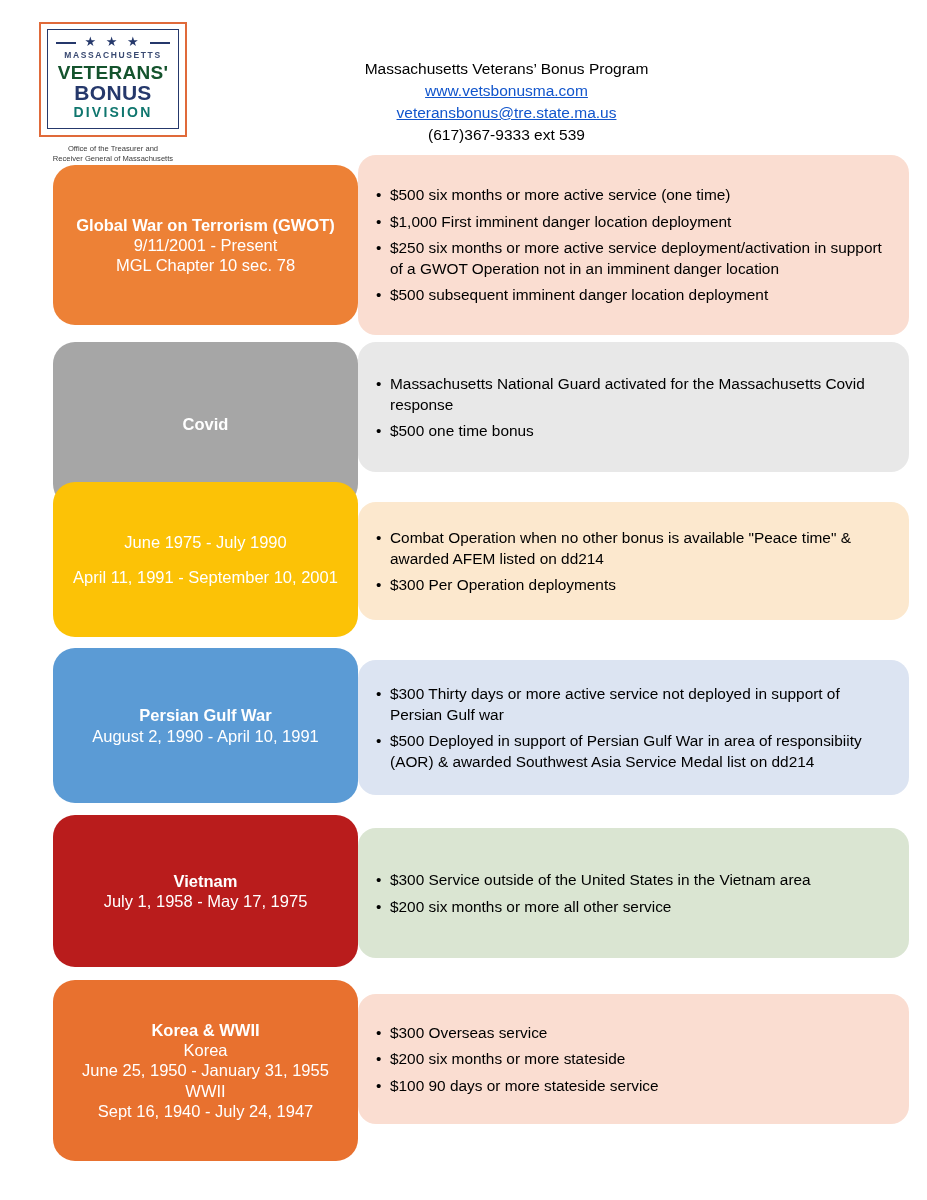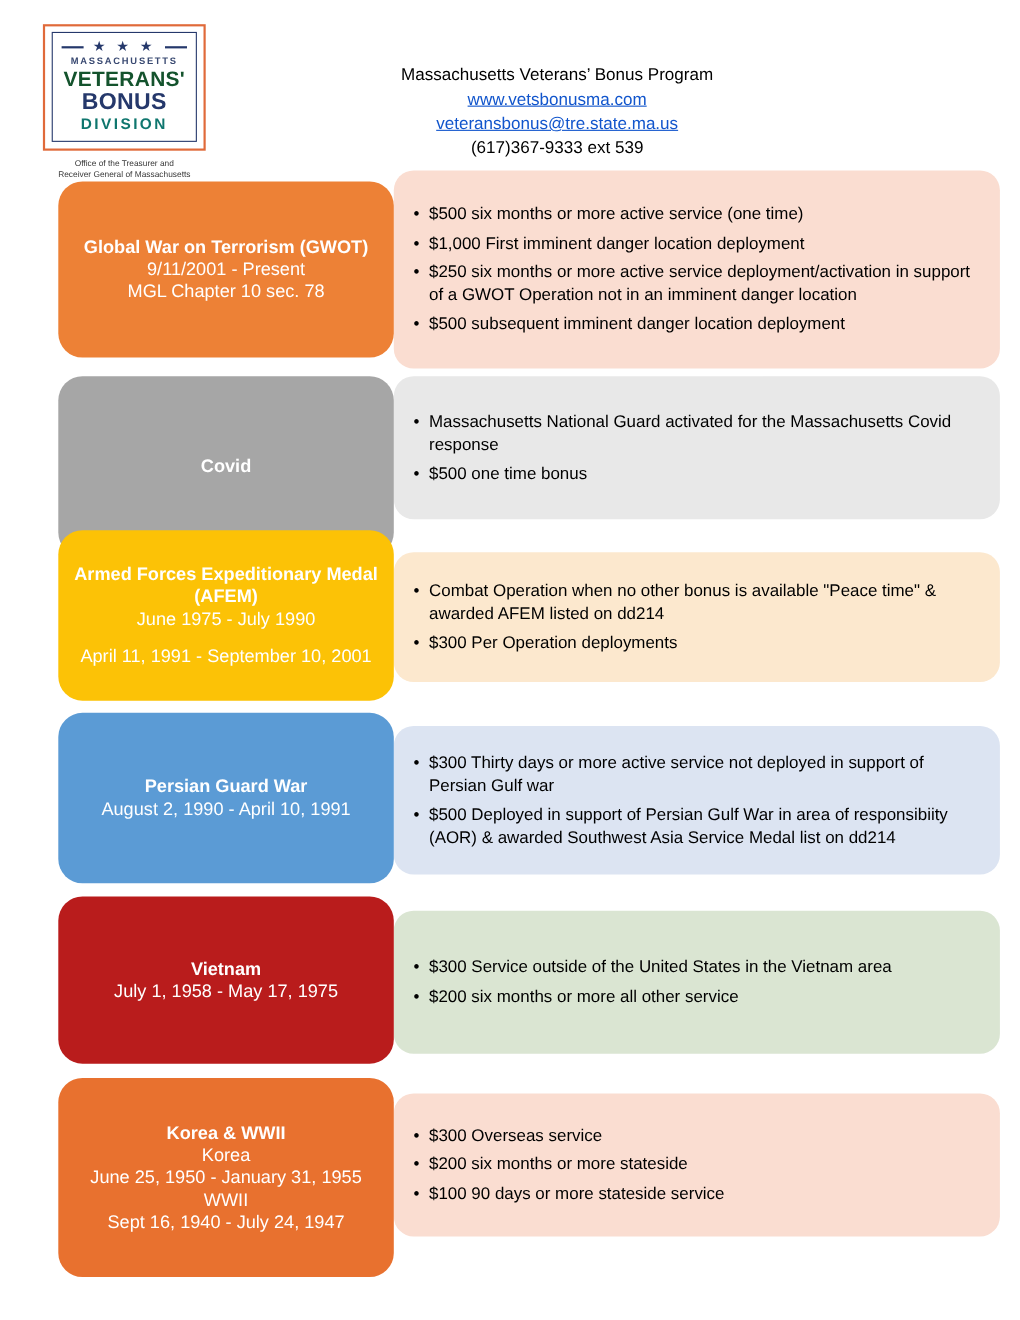--- a/index.html
+++ b/index.html
@@ -248,7 +248,6 @@
     </div>
     <div class="row" style="position: absolute; left: 0px; right: 0px; top: 482px;">
       <div class="label-cell" style="background: rgb(252, 194, 6); height: 155px;">
-        <div class="label-title">Armed Forces Expeditionary Medal (AFEM)</div>
         <div class="label-sub">June 1975 - July 1990</div>
         <div class="label-sub gap">April 11, 1991 - September 10, 2001</div>
       </div>

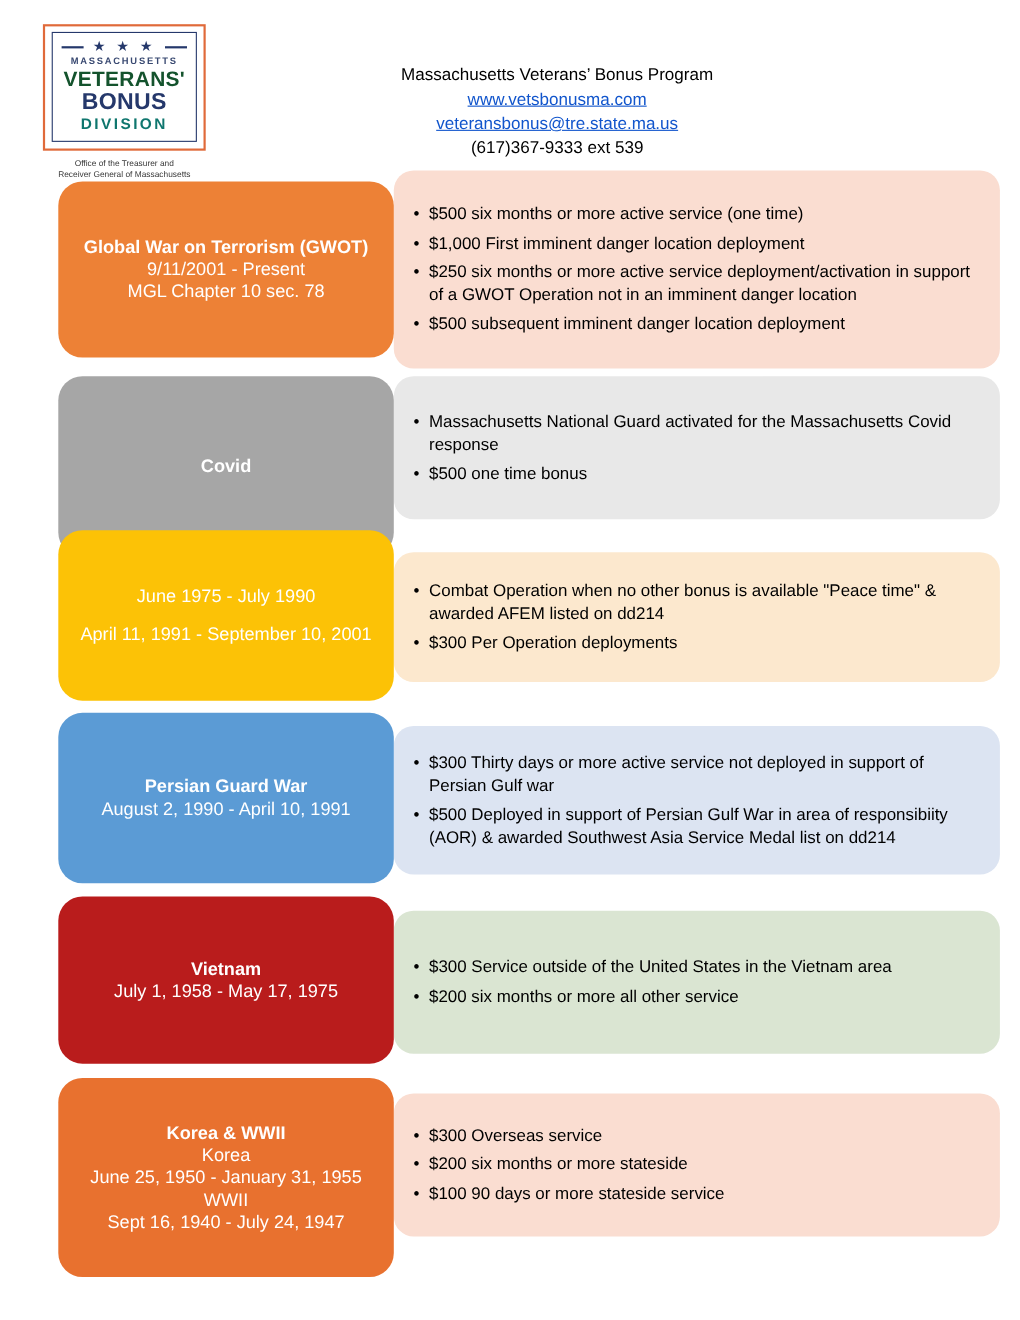--- a/index.html
+++ b/index.html
@@ -264,7 +264,7 @@
     </div>
     <div class="row" style="position: absolute; left: 0px; right: 0px; top: 648px;">
       <div class="label-cell" style="background: rgb(91, 155, 213); height: 155px;">
-        <div class="label-title">Persian Guard War</div>
+        <div class="label-title">Persian Gulf War</div>
         <div class="label-sub">August 2, 1990 - April 10, 1991</div>
       </div>
       <div class="detail-cell" style="background: rgb(220, 228, 242); height: 135px; margin-top: 12px;">

